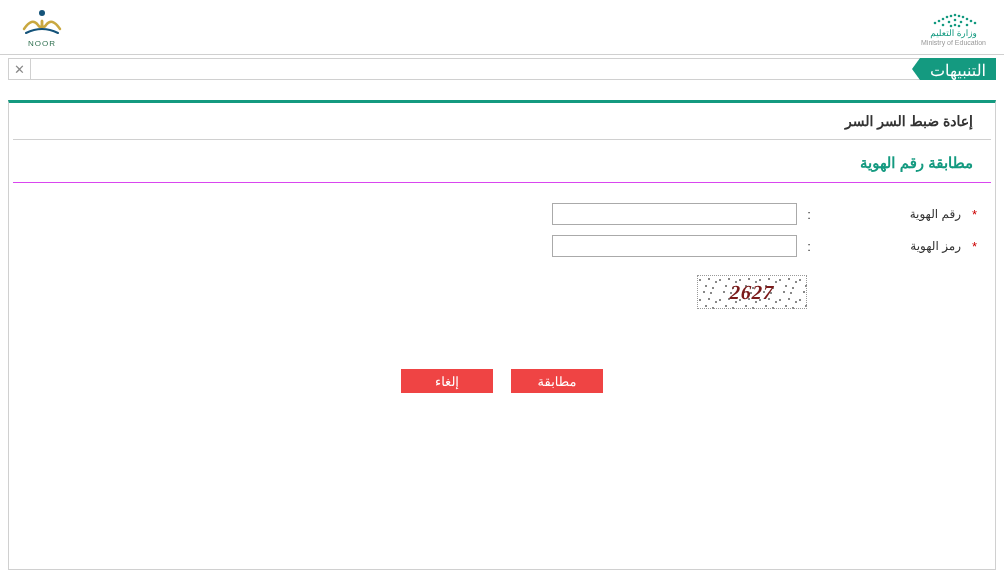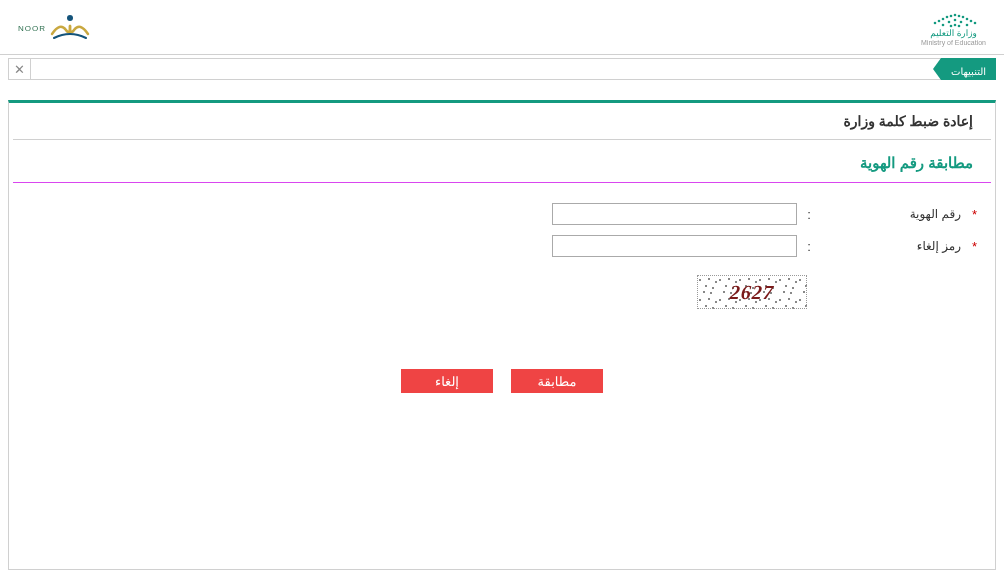--- a/index.html
+++ b/index.html
@@ -34,6 +34,7 @@
   }
   .noor-logo {
     display: flex;
+    flex-direction: column;
     align-items: center;
   }
   .noor-logo-txt {

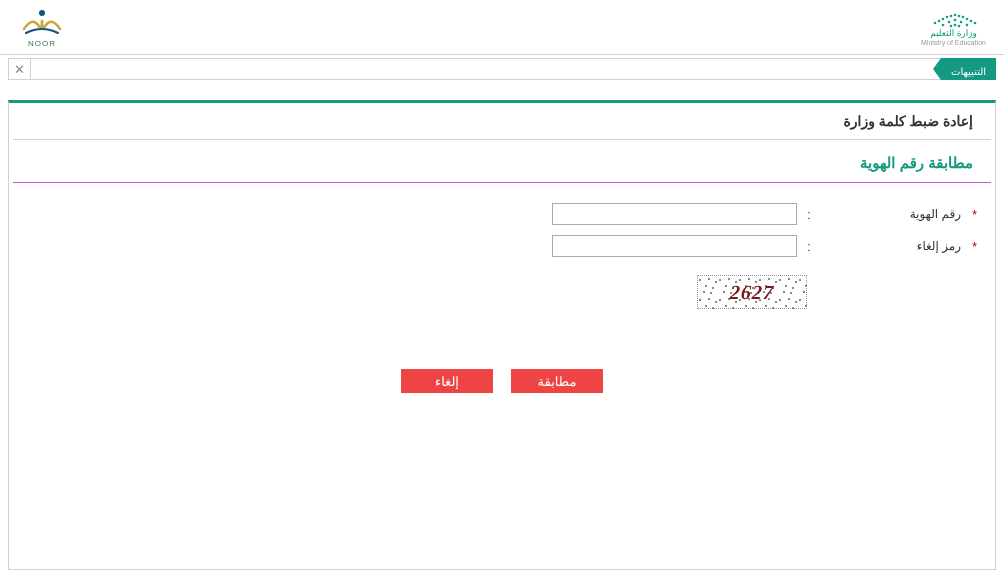--- a/index.html
+++ b/index.html
@@ -53,11 +53,11 @@
   .notif-tab {
     background: #149a80;
     color: #fff;
-    font-size: 10px;
+    font-size: 16px;
     padding: 3px 10px;
     position: relative;
     display: flex;
-    align-items: flex-end;
+    align-items: flex-start;
   }
   .notif-tab::after {
     content: "";

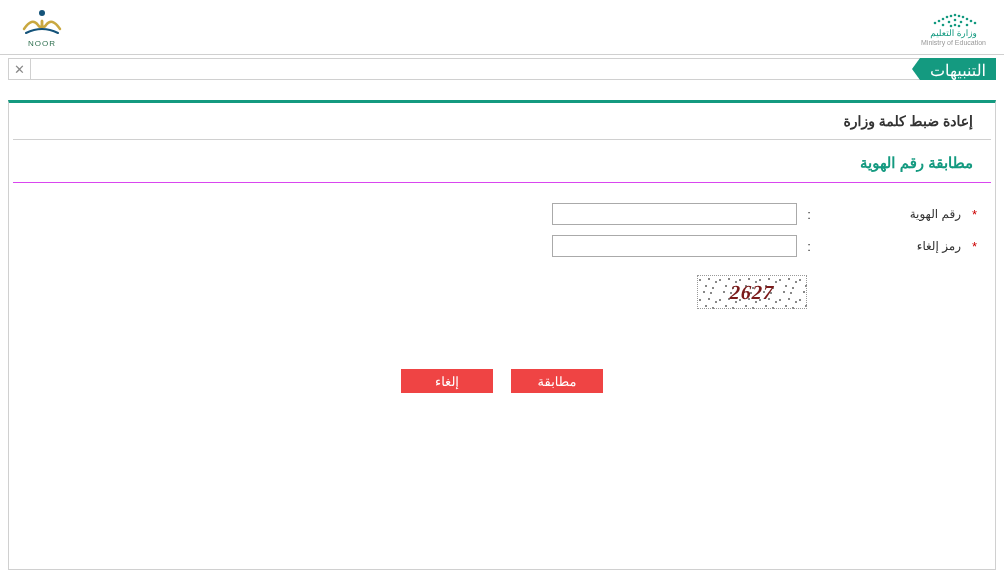--- a/index.html
+++ b/index.html
@@ -248,7 +248,7 @@
 </div>
 
 <div class="main-box">
-  <div class="page-title">إعادة ضبط كلمة وزارة</div>
+  <div class="page-title">إعادة ضبط السر السر</div>
   <div class="section-title">مطابقة رقم الهوية</div>
 
   <div class="form-area">

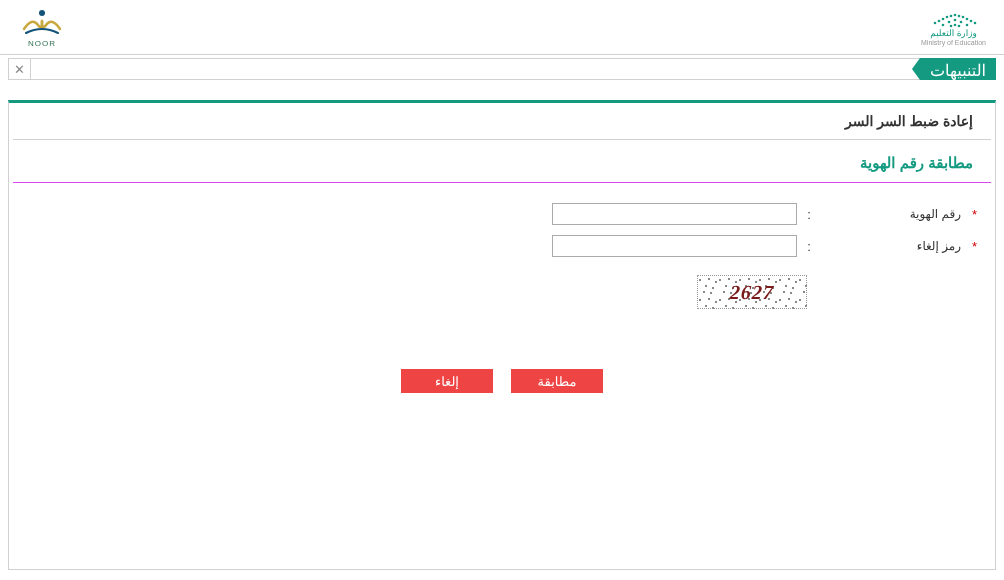--- a/index.html
+++ b/index.html
@@ -262,7 +262,7 @@
 
     <div class="form-row">
       <span class="req">*</span>
-      <span class="flabel">رمز إلغاء</span>
+      <span class="flabel">رمز الهوية</span>
       <span class="colon">:</span>
       <input type="text" class="tinput" value="" style="">
     </div>

